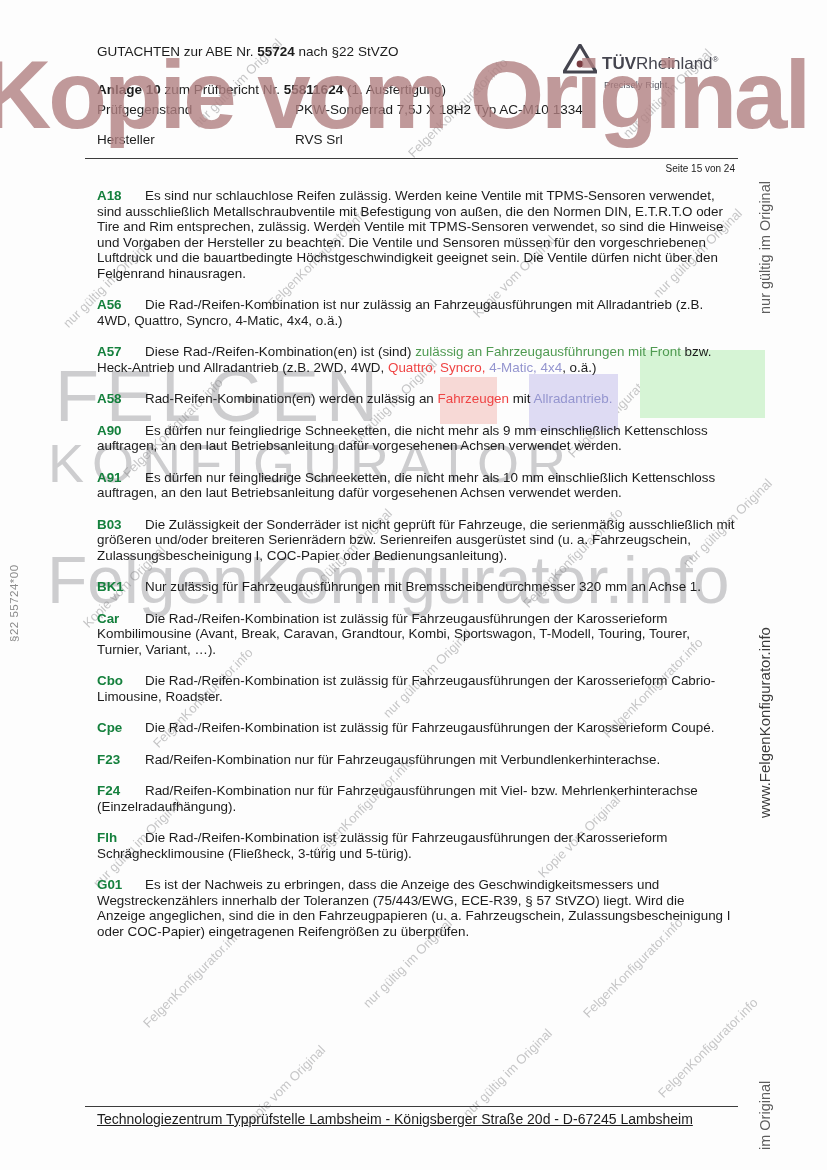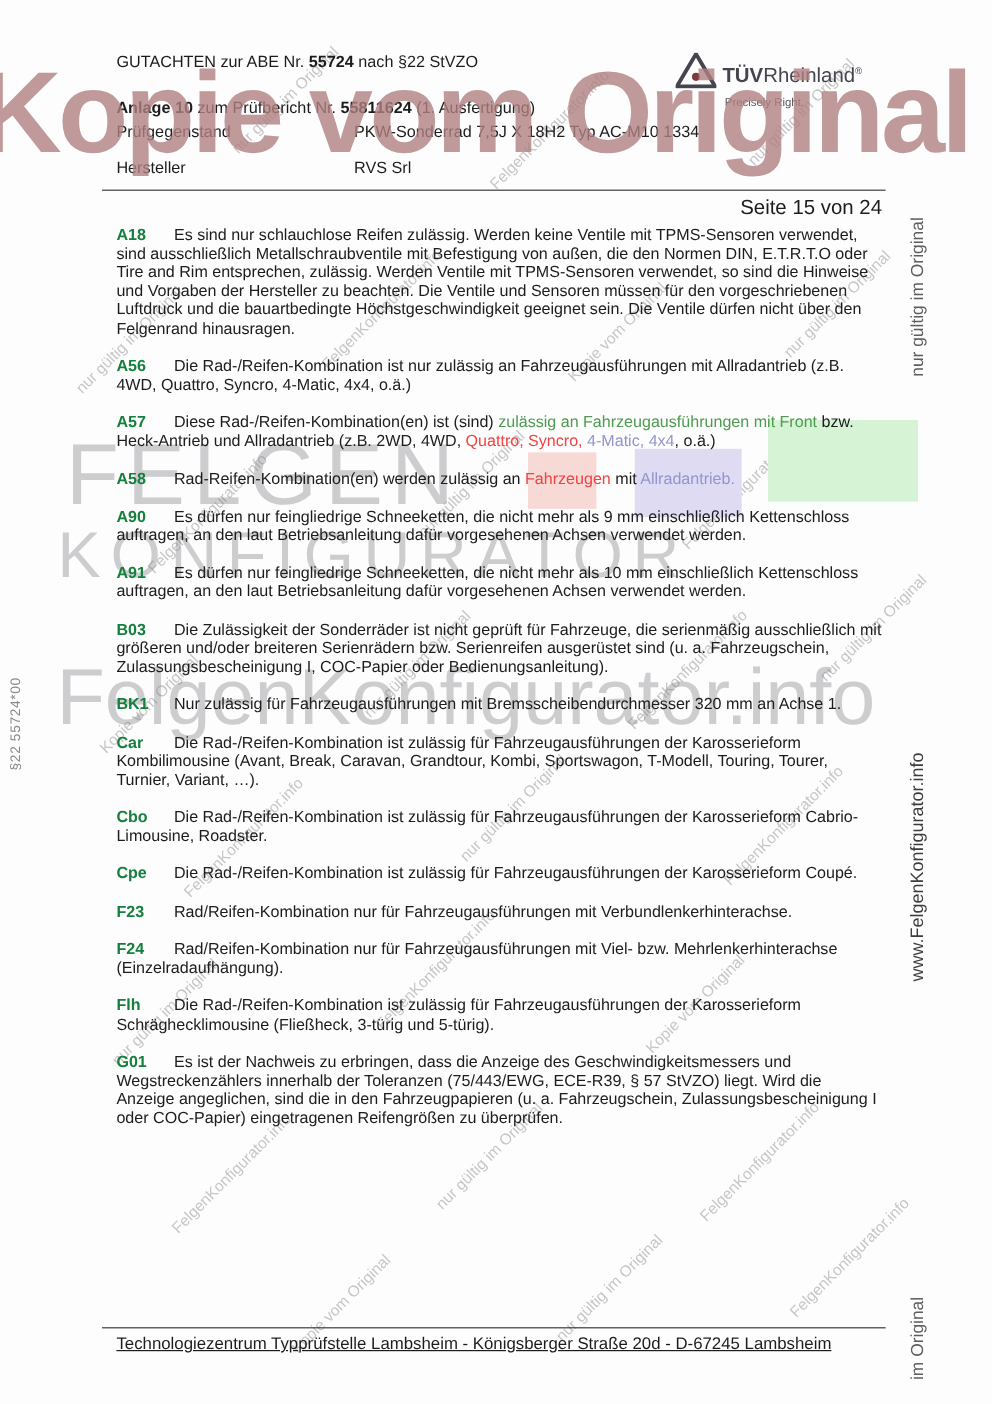--- a/index.html
+++ b/index.html
@@ -63,7 +63,7 @@
   .h-row2{top:132px;}
   .b{font-weight:bold;}
   .hr1{position:absolute;left:85px;top:158px;width:653px;border-top:1.5px solid #3c3c3c;z-index:5;}
-  .page-num{position:absolute;left:85px;top:163px;width:650px;text-align:right;font-size:17px;z-index:5;}
+  .page-num{position:absolute;left:85px;top:163px;width:650px;text-align:right;font-size:10px;z-index:5;}
   
   .logo{position:absolute;left:563px;top:44px;z-index:5;color:#45454f;}
   .logo-row{display:flex;align-items:center;}

